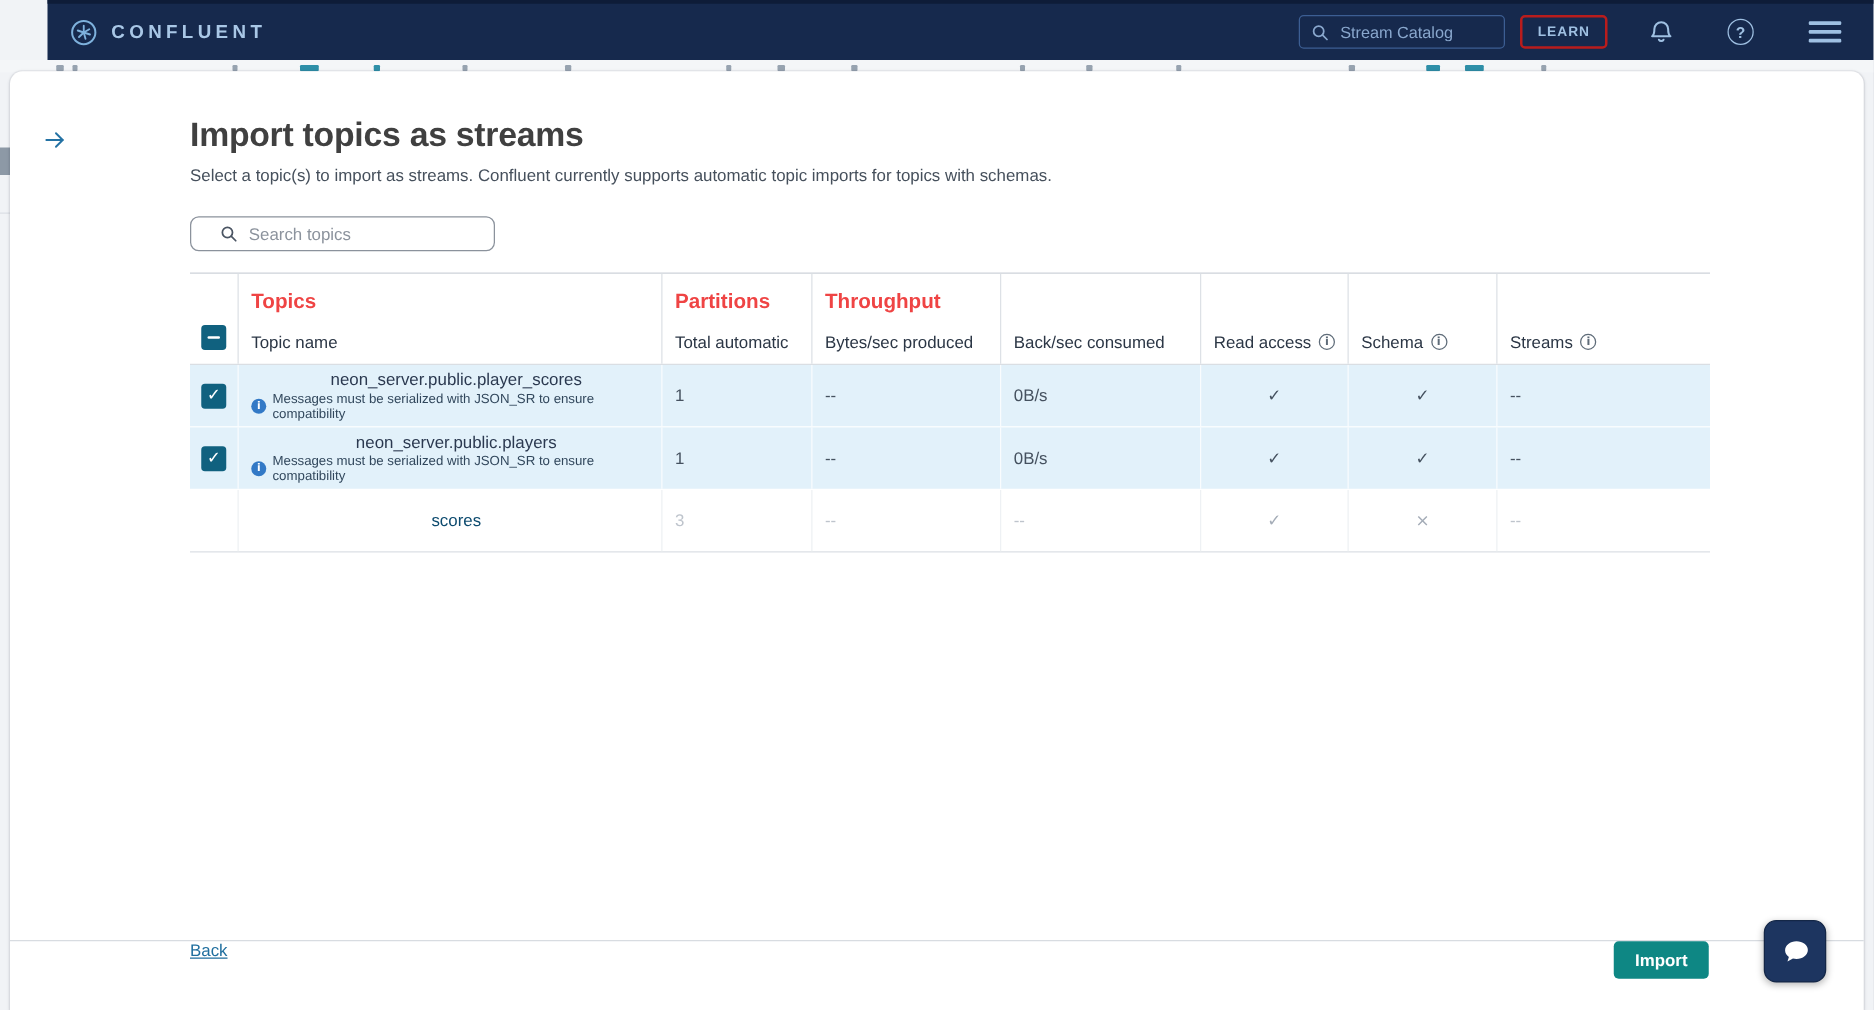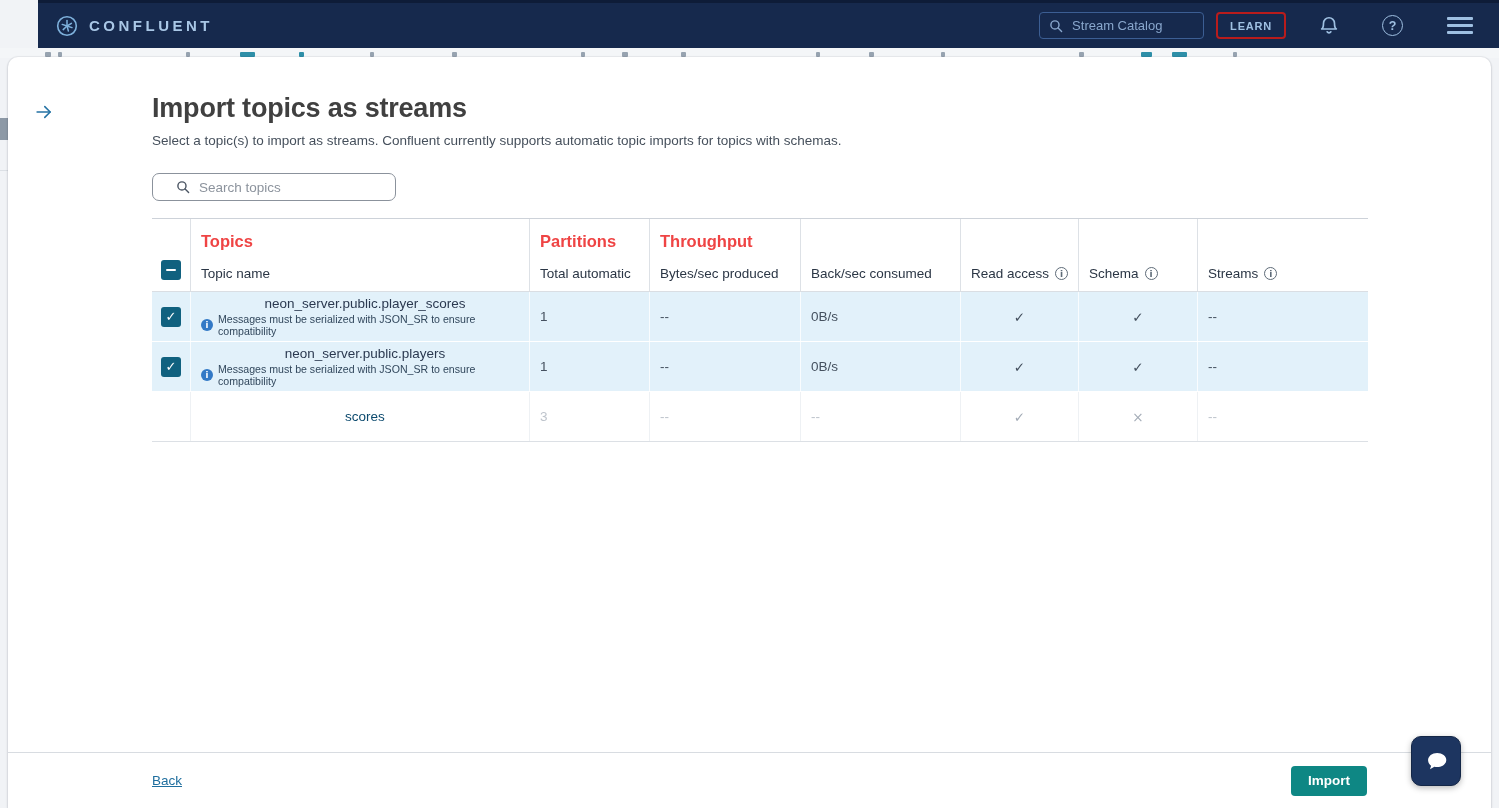--- a/index.html
+++ b/index.html
@@ -98,7 +98,7 @@
 
   
   .panel-footer{position:absolute;left:0;right:0;bottom:0;height:55px;border-top:1px solid #D8DCE1;
-                display:flex;align-items:center;}
+                display:flex;align-items:flex-start;}
   .back-link{margin-left:144px;color:#1F6E9E;font-size:13.5px;text-decoration:underline;cursor:pointer;}
   .import-btn{margin-left:auto;margin-right:124px;height:30px;padding:0 17px;background:#0E8784;
               color:#fff;font-size:13.5px;font-weight:700;border:none;border-radius:4px;cursor:pointer;

